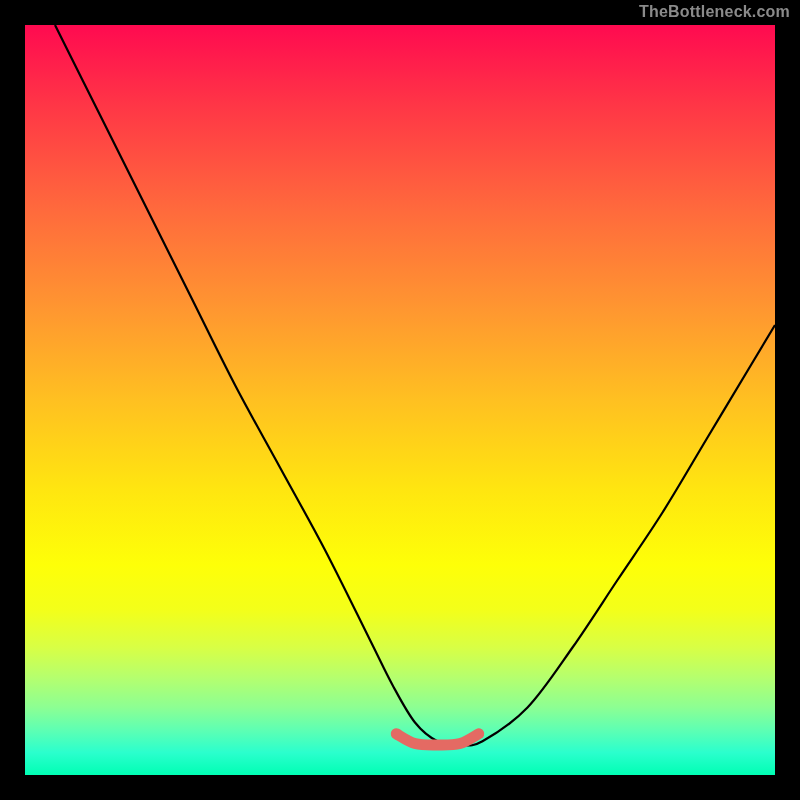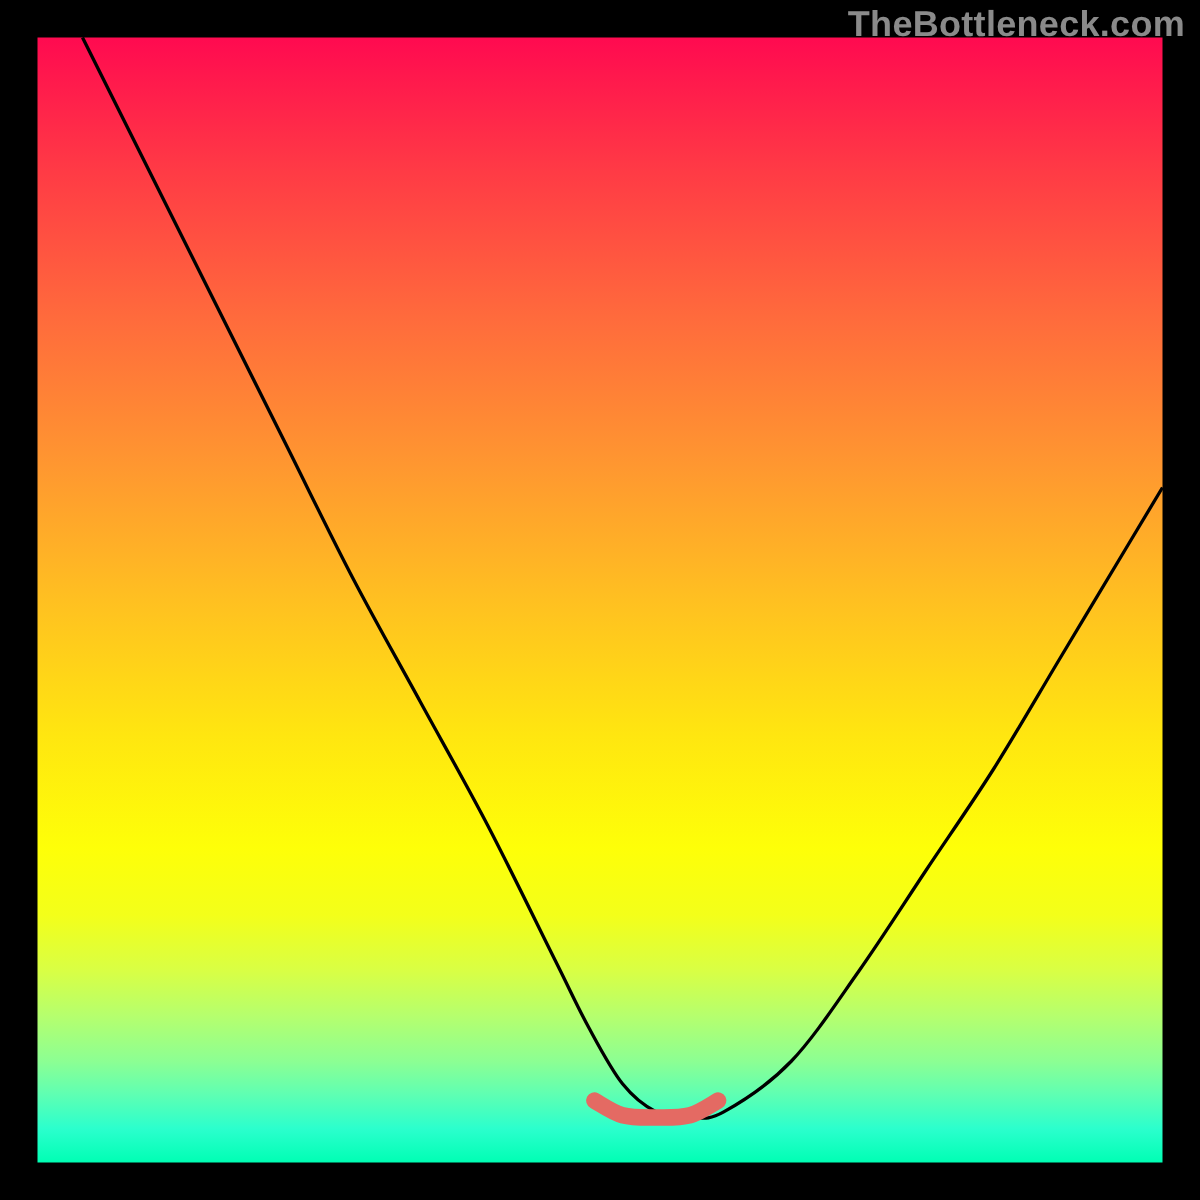--- a/index.html
+++ b/index.html
@@ -46,7 +46,7 @@
     top: 3px;
     right: 10px;
     font-family: Arial, Helvetica, sans-serif;
-    font-size: 24px;
+    font-size: 16px;
     font-weight: 600;
     color: #8a8a8a;
     letter-spacing: 0.2px;

